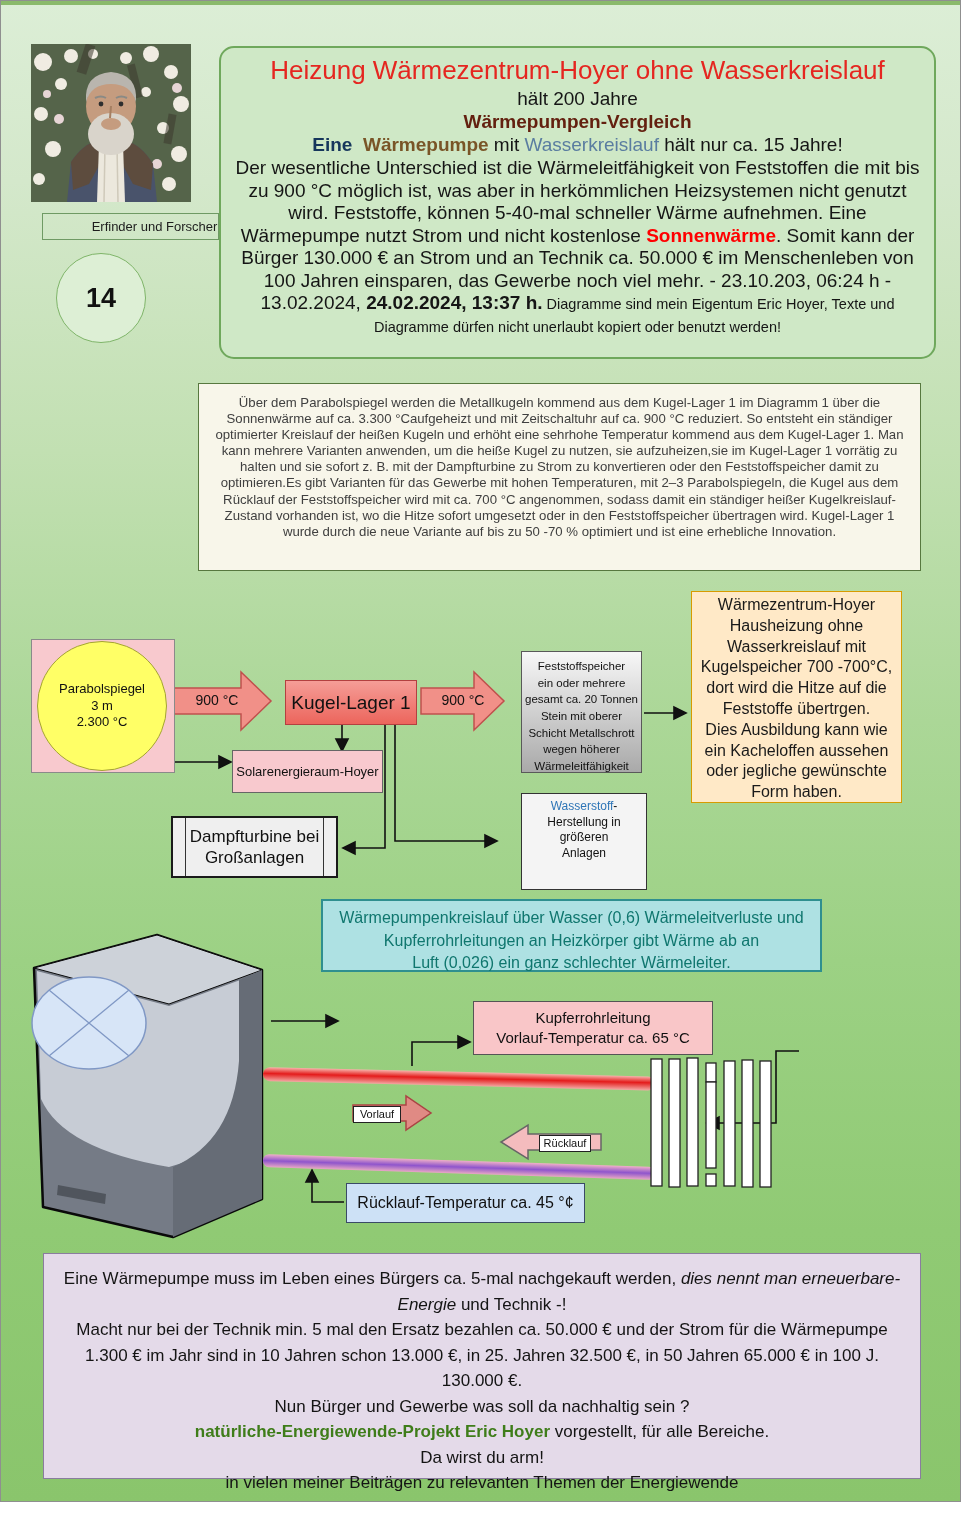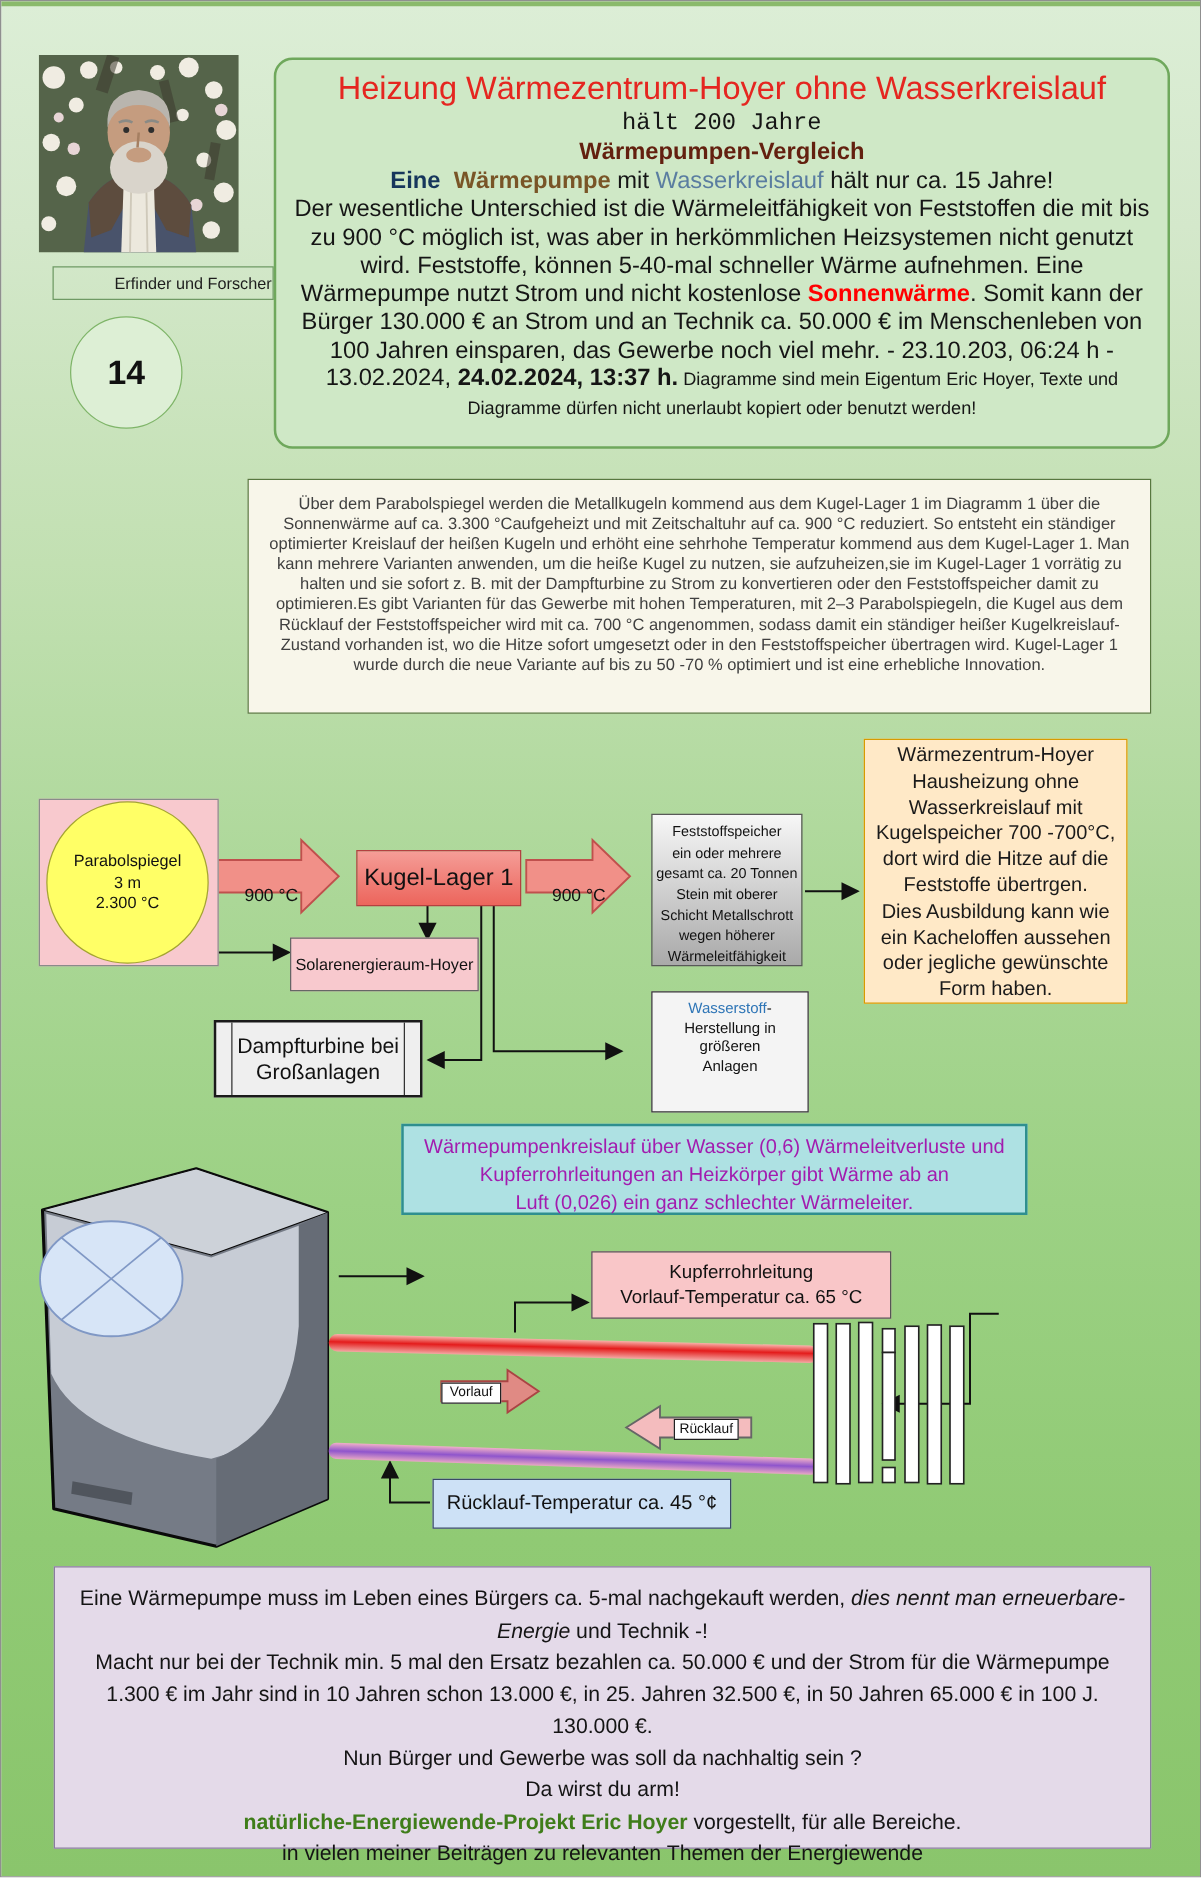--- a/index.html
+++ b/index.html
@@ -18,7 +18,7 @@
   .header-box{left:218px;top:45px;width:717px;height:313px;background:#cfe8c6;border:2px solid #6fa85c;
               border-radius:15px;padding:6px 12px 0 12px;box-sizing:border-box;text-align:center;color:#151515;}
   .h-title{font-size:26px;color:#e52620;line-height:1.25;}
-  .h-l2{font-size:19px;line-height:1.22;font-family:Liberation Mono, monospace;}
+  .h-l2{font-size:19px;line-height:1.22;}
   .h-l3{font-size:19px;font-weight:bold;color:#63200f;line-height:1.22;}
   .h-l4{font-size:19px;line-height:1.22;}
   .h-eine{font-weight:bold;color:#16365c;}

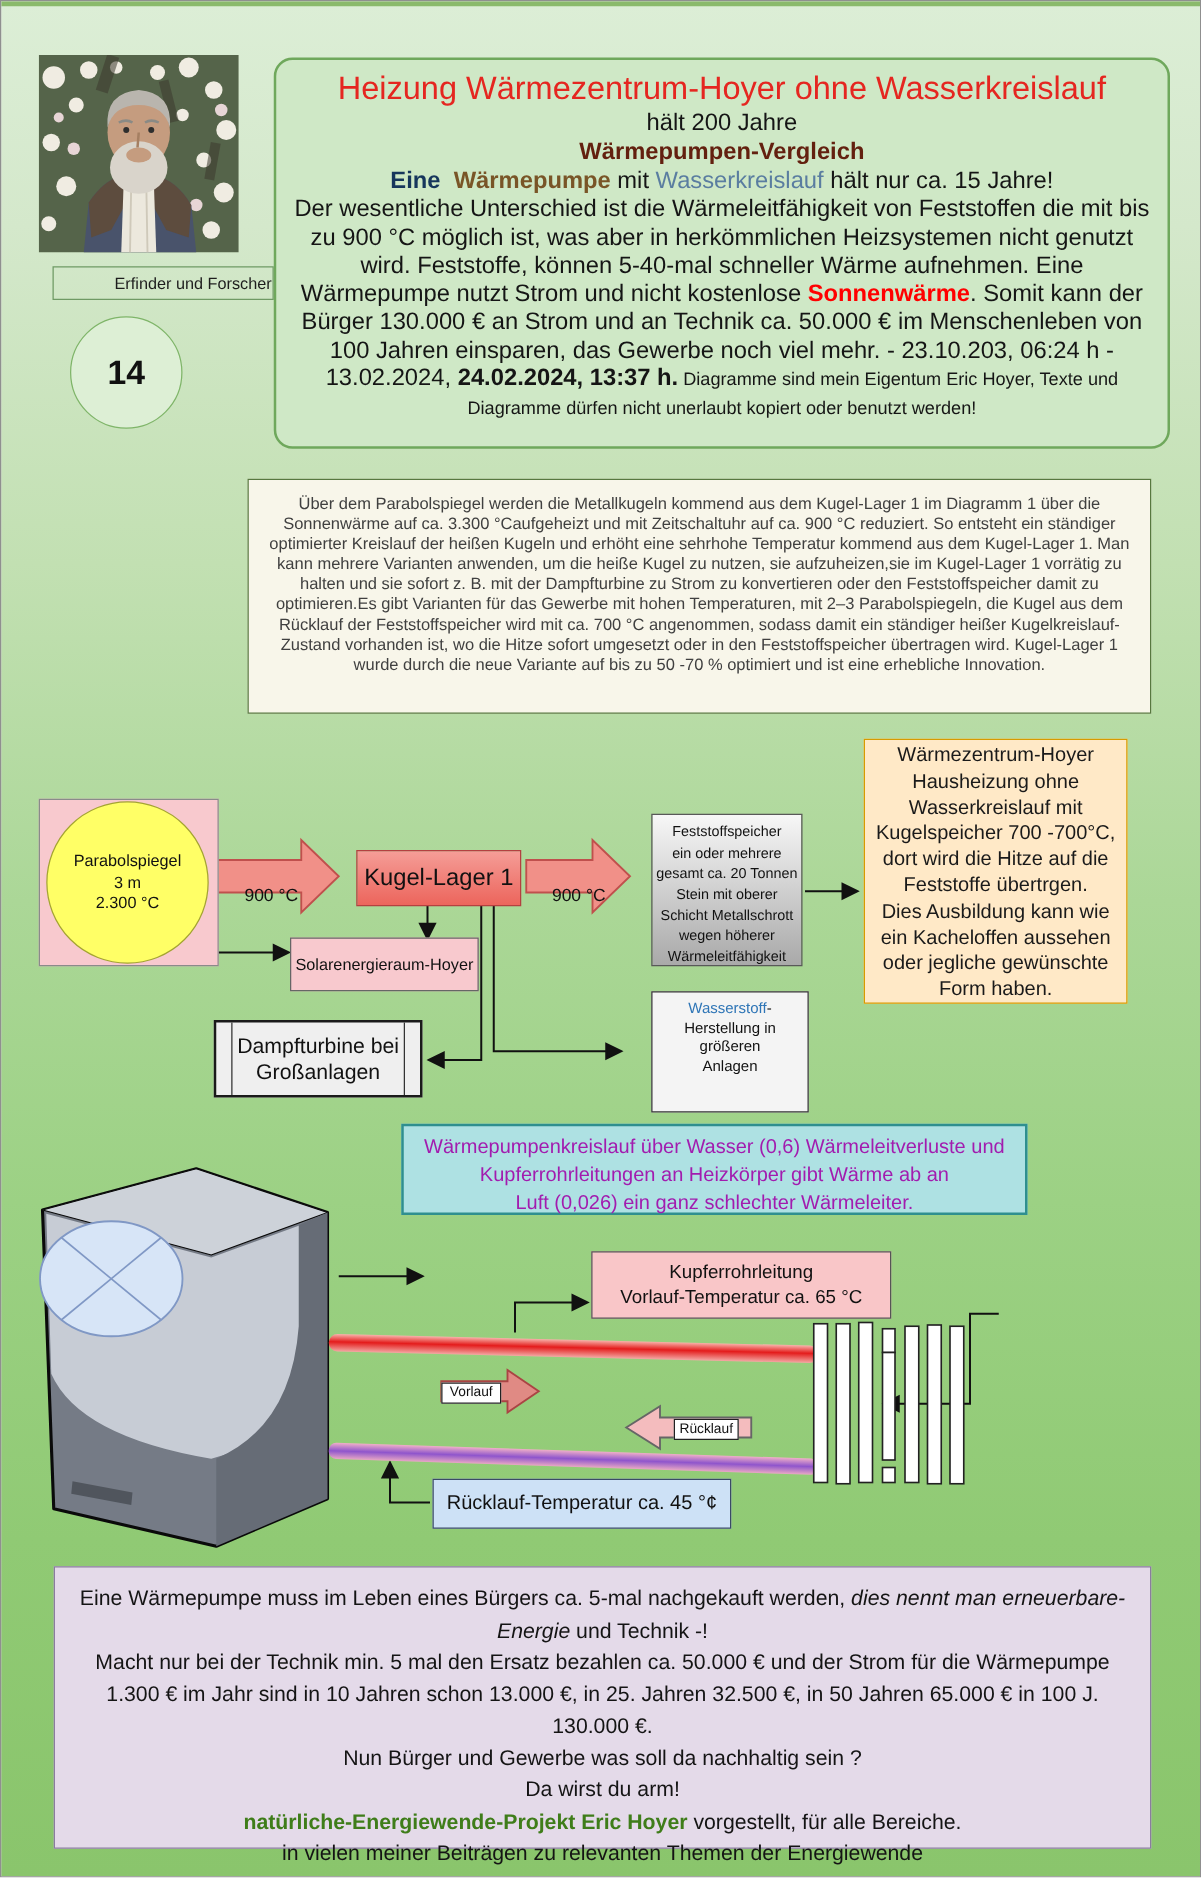--- a/index.html
+++ b/index.html
@@ -35,7 +35,7 @@
   .para-square{left:30px;top:638px;width:142px;height:132px;background:#f8c9ce;border:1px solid #8a8a8a;}
   .para-circle{left:36px;top:640px;width:128px;height:128px;border-radius:50%;background:#ffff66;border:1px solid #a4a432;
                display:flex;align-items:center;justify-content:center;font-size:13px;line-height:1.3;color:#111;}
-  .lbl-900{width:64px;text-align:center;font-size:14px;color:#111;margin-top:16px;}
+  .lbl-900{width:64px;text-align:center;font-size:14px;color:#111;}
   .kugel-box{left:284px;top:679px;width:130px;height:43px;background:linear-gradient(180deg,#f59d97,#ec655c);
              border:1px solid #b34040;display:flex;align-items:center;justify-content:center;font-size:19px;color:#111;}
   .fest-box{left:520px;top:650px;width:121px;height:122px;background:linear-gradient(180deg,#f7f7f7,#a9a9a9);

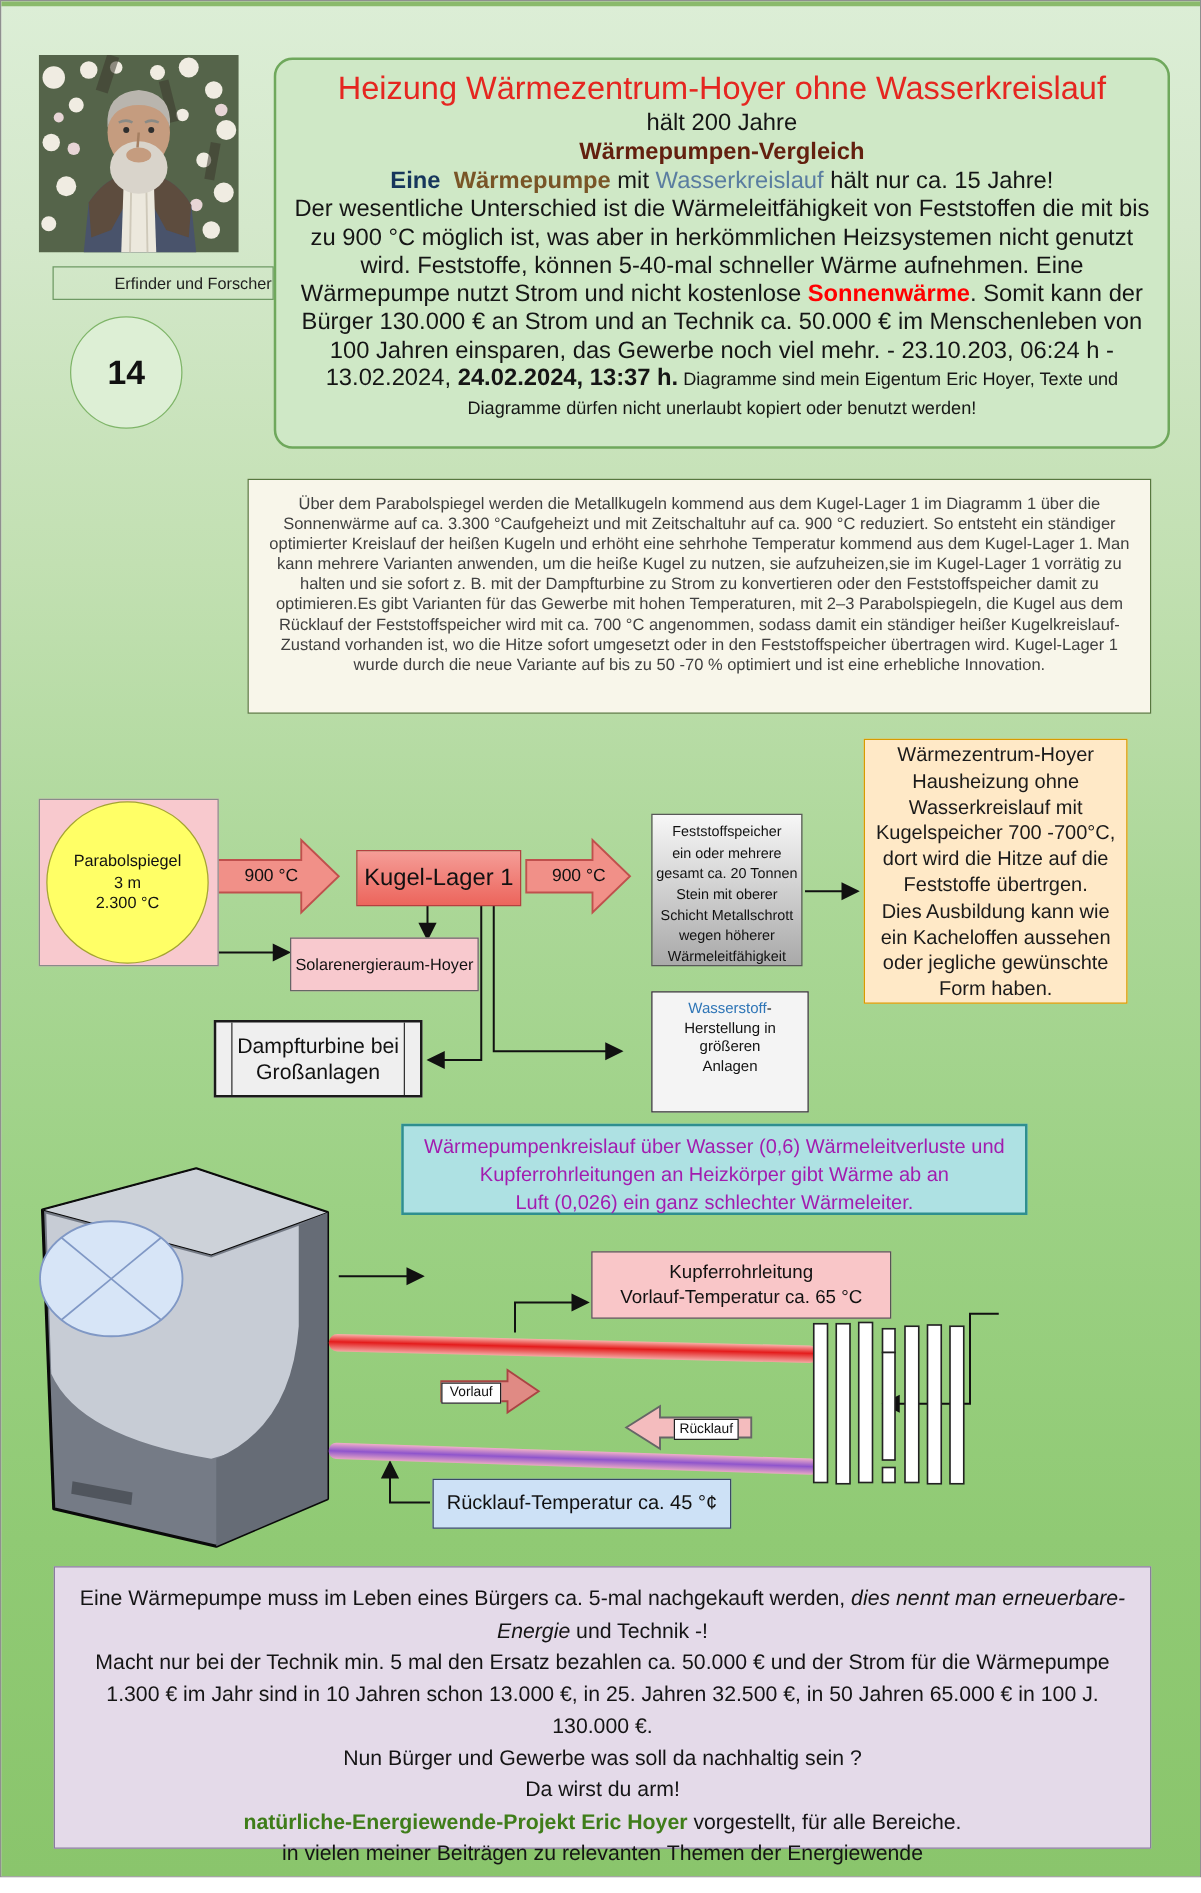--- a/index.html
+++ b/index.html
@@ -52,7 +52,7 @@
   .ws-blue{color:#2e75b6;}
   
   .cyan-box{left:320px;top:898px;width:501px;height:73px;background:#aee1e3;border:2px solid #2f8f8f;
-            box-sizing:border-box;padding-top:6px;font-size:16px;line-height:1.42;color:#a21caf;text-align:center;}
+            box-sizing:border-box;padding-top:6px;font-size:16px;line-height:1.42;color:#0f766e;text-align:center;}
   
   .kupfer-box{left:472px;top:1000px;width:238px;height:52px;background:#f9c6c8;border:1px solid #555;
               display:flex;align-items:center;justify-content:center;font-size:15px;line-height:1.35;color:#111;text-align:center;}

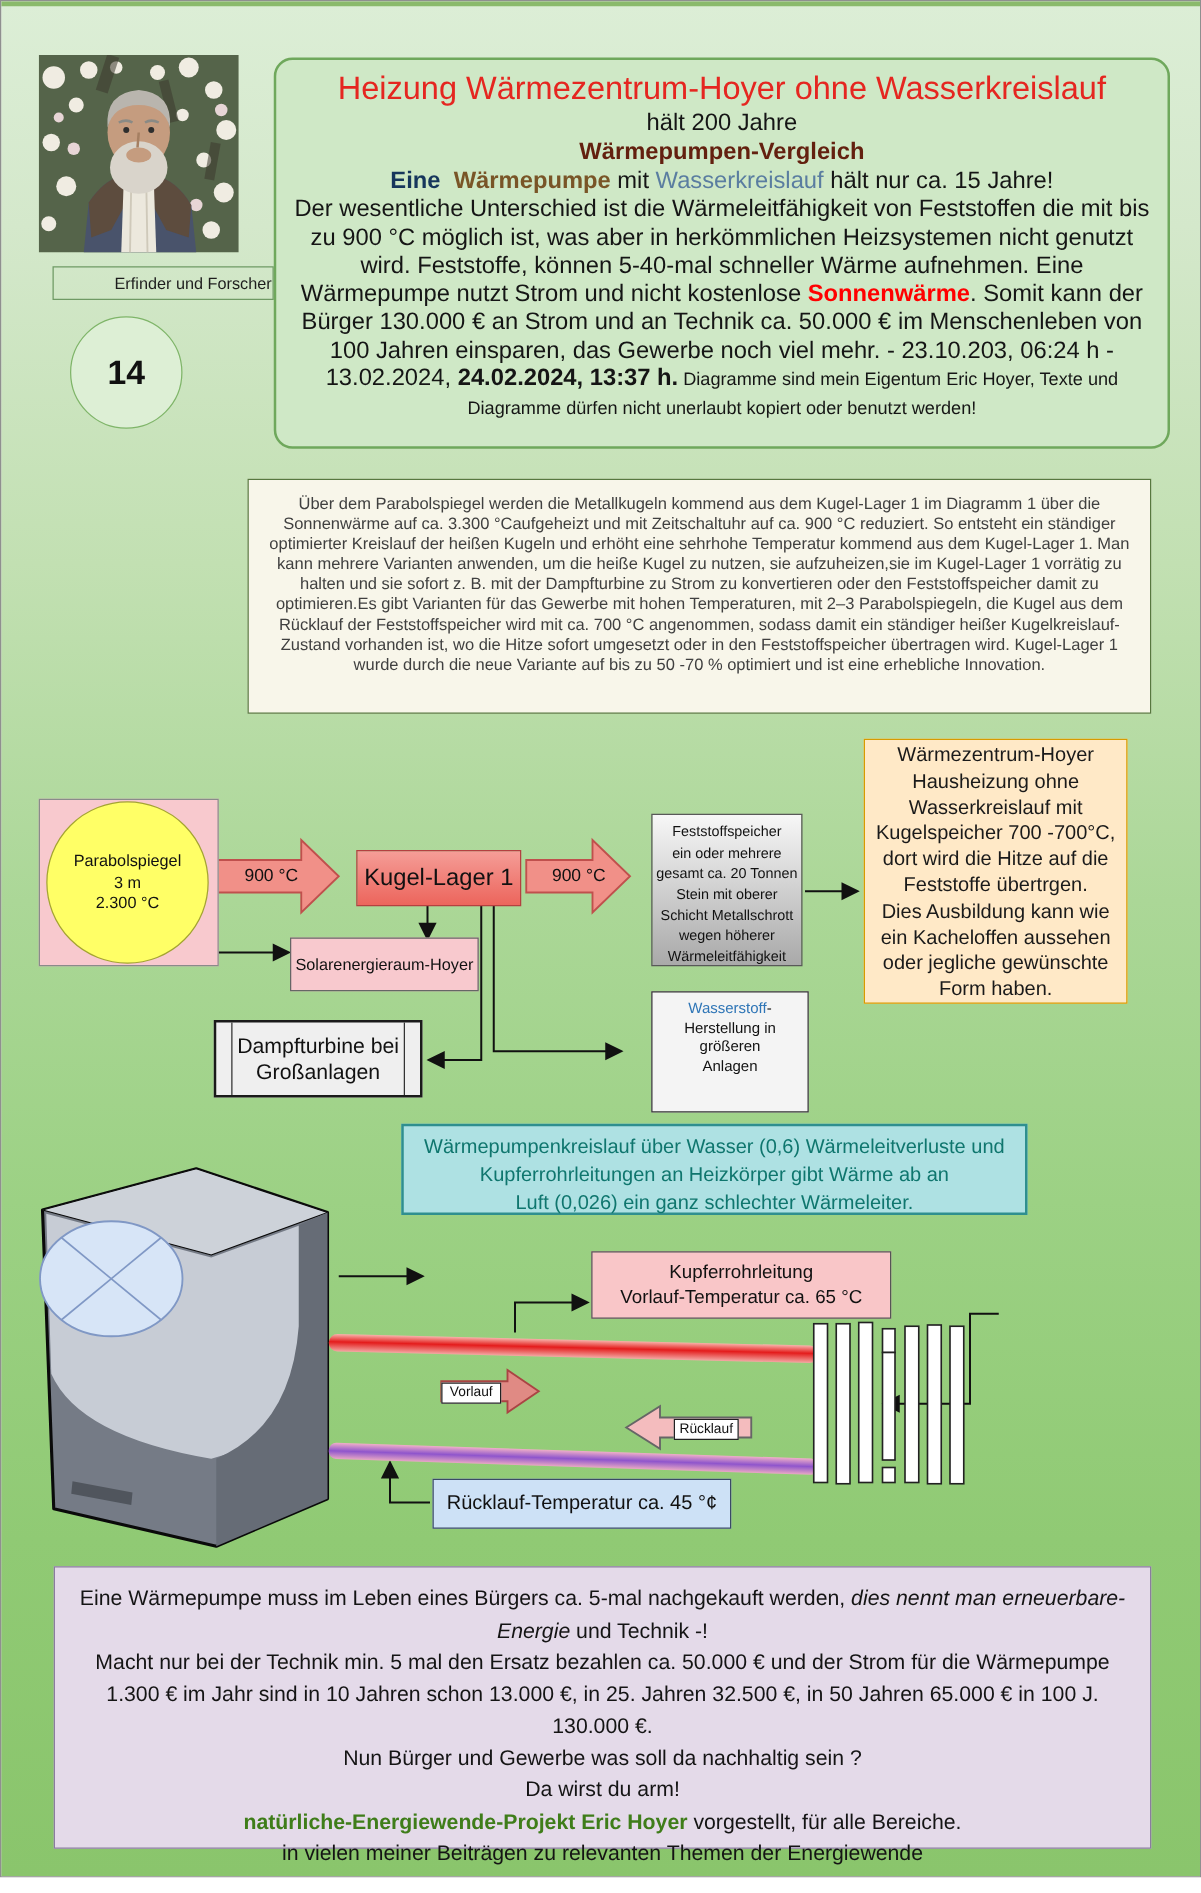--- a/index.html
+++ b/index.html
@@ -271,8 +271,8 @@
     <span>Eine Wärmepumpe  muss im Leben eines Bürgers ca. 5-mal nachgekauft werden, </span><span class="f-italic">dies nennt man erneuerbare-Energie</span><span> und Technik -!</span>
     <div>Macht nur bei der Technik min. 5 mal den Ersatz bezahlen ca. 50.000 € und der Strom für die Wärmepumpe 1.300 € im Jahr sind in 10 Jahren schon 13.000 €, in 25. Jahren 32.500 €, in 50 Jahren 65.000 € in 100 J. 130.000 €.</div>
     <div>Nun Bürger und Gewerbe was  soll da nachhaltig sein ?</div>
+    <div><span class="f-green">natürliche-Energiewende-Projekt Eric Hoyer</span><span> vorgestellt, für alle Bereiche.</span></div>
     <div>Da wirst du arm!</div>
-    <div><span class="f-green">natürliche-Energiewende-Projekt Eric Hoyer</span><span> vorgestellt, für alle Bereiche.</span></div>
     <div>in  vielen meiner Beiträgen zu relevanten Themen der Energiewende</div>
   </div>
 </div>

